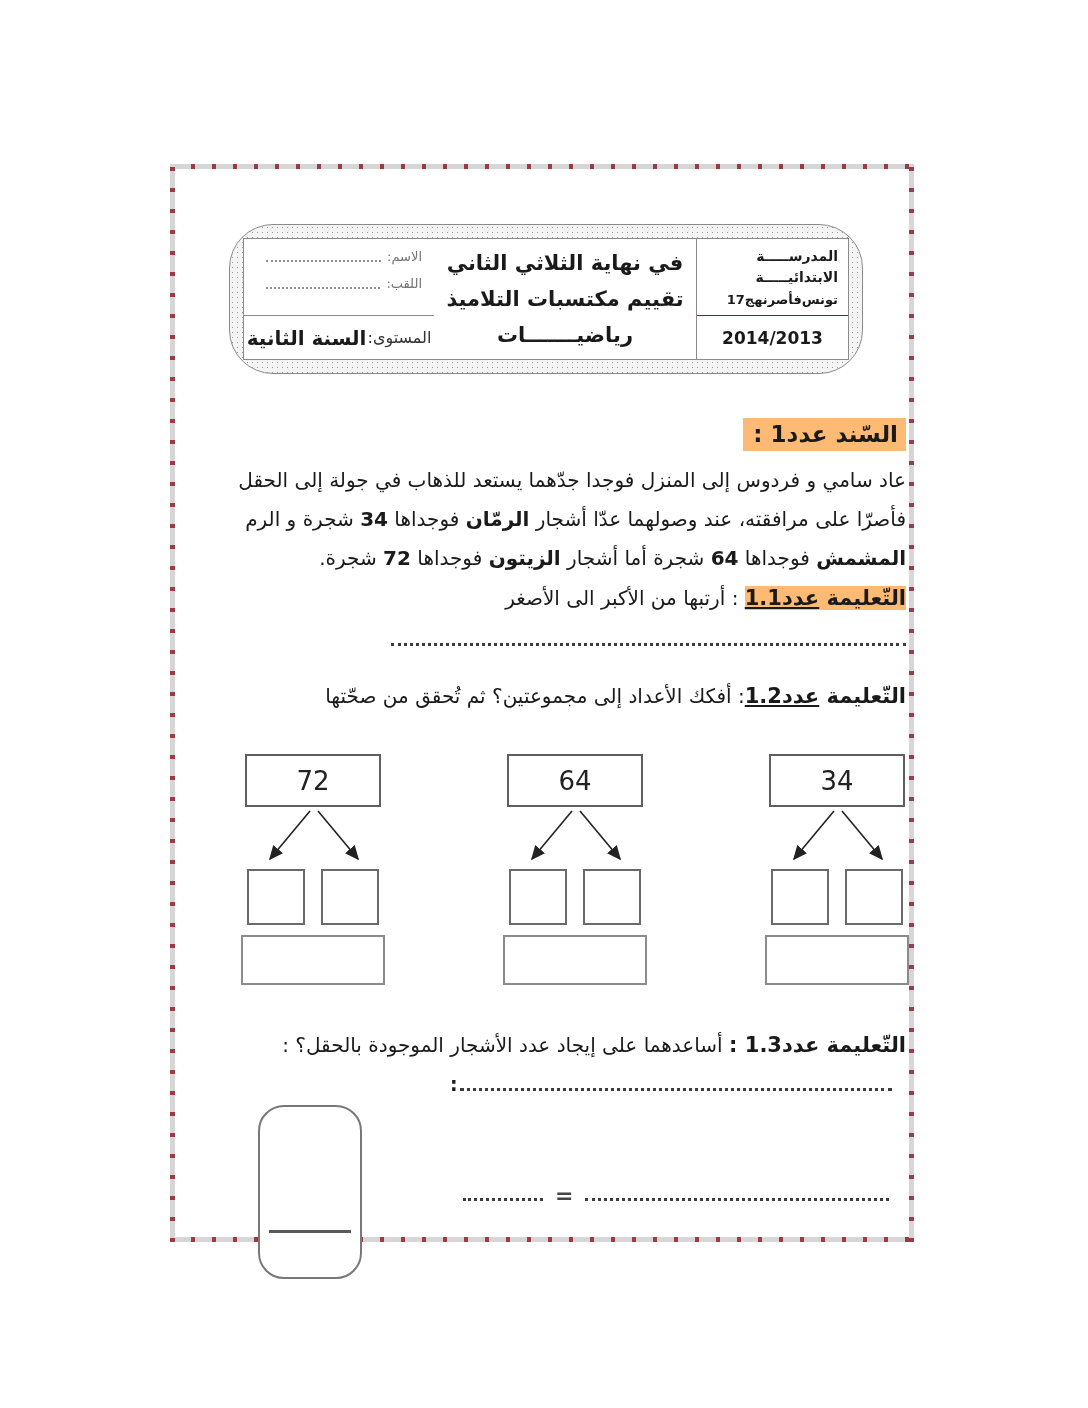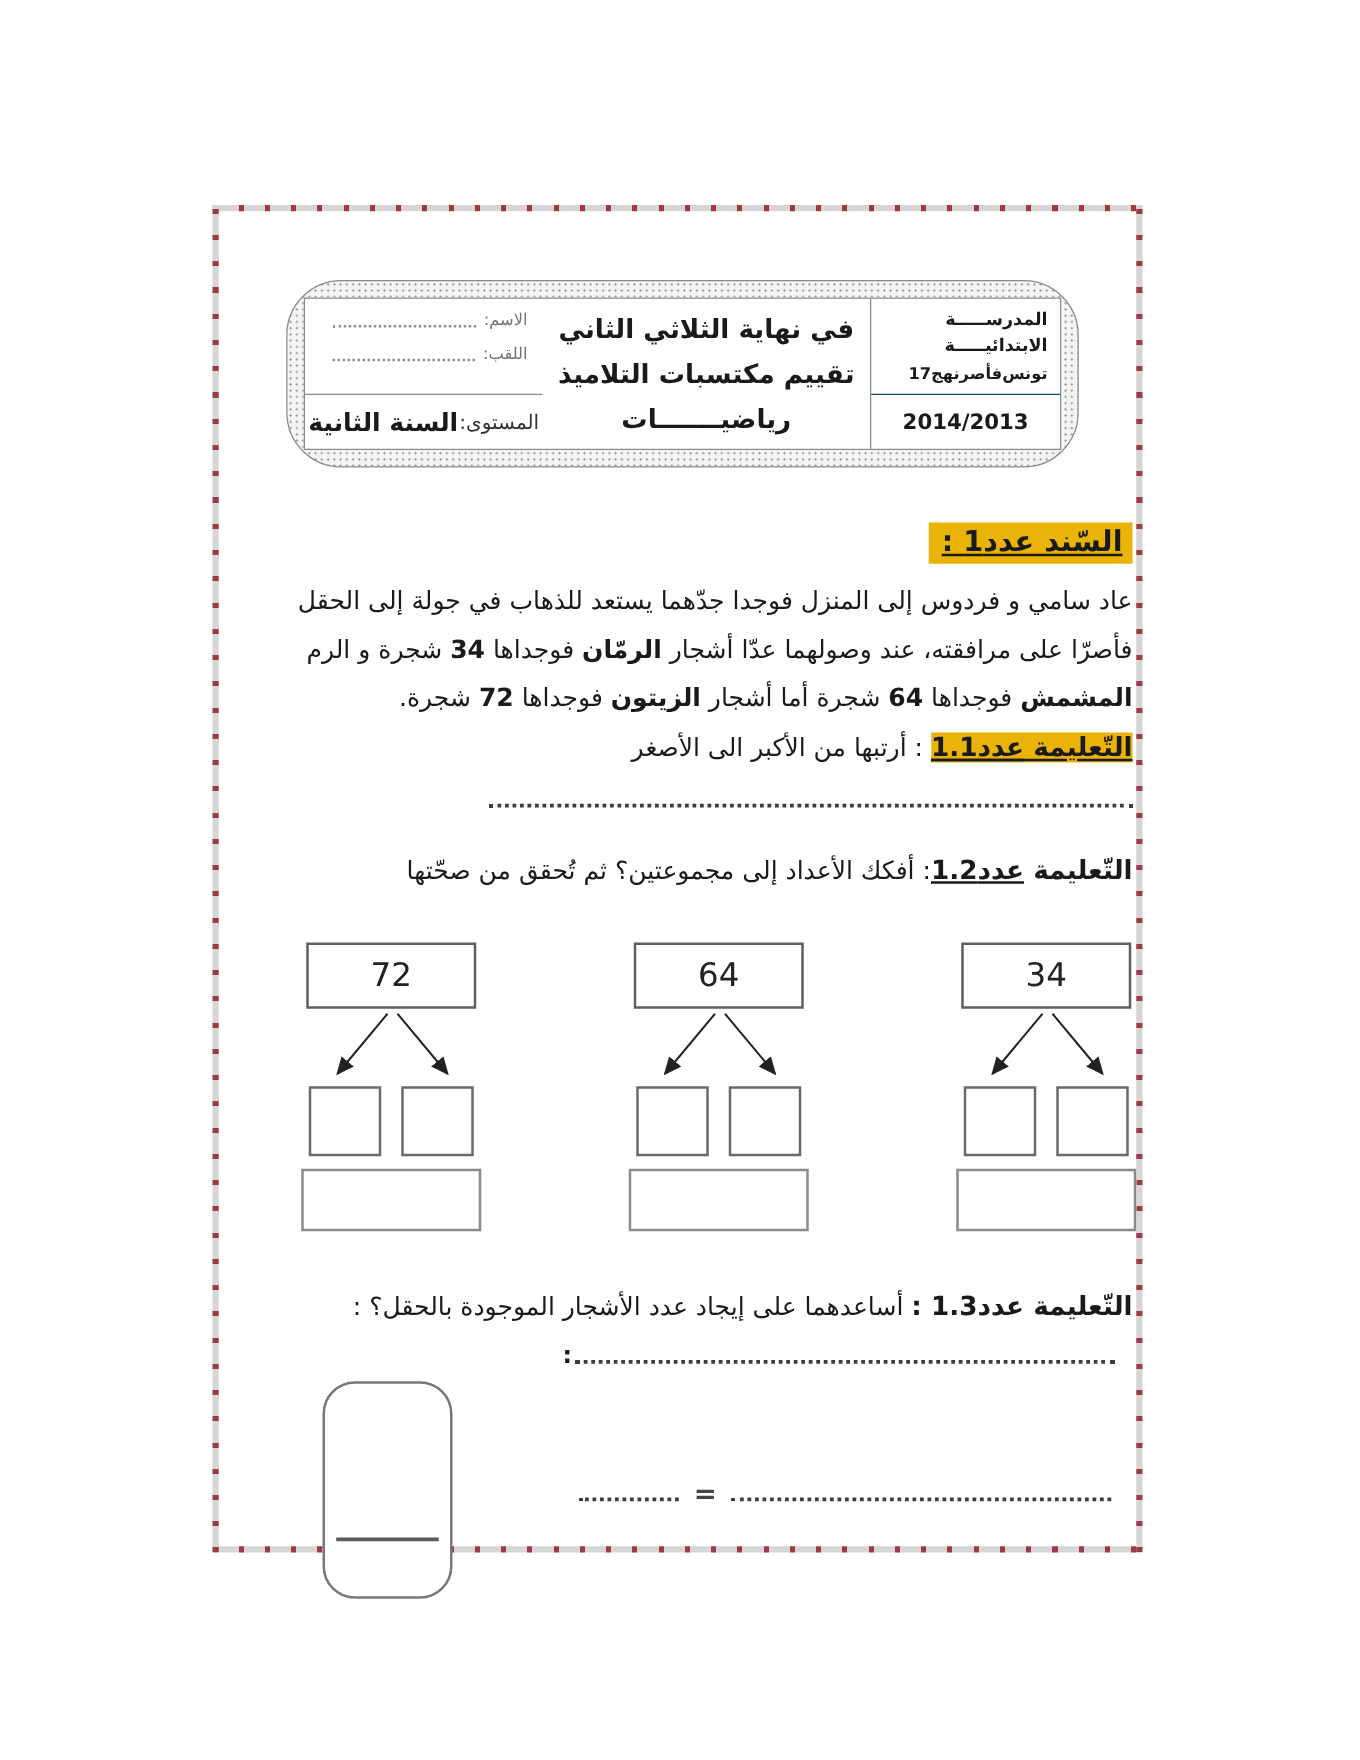--- a/index.html
+++ b/index.html
@@ -50,7 +50,7 @@
   
   .main { position:absolute; left:186px; top:418px; width:720px; direction:rtl;
           text-align:right; font-size:20px; }
-  .hl { background:#eab308;text-decoration:underline; }
+  .hl { background:#fdba74; }
   .sanad-head { display:inline-block; font-weight:bold; font-size:23px; padding:3px 8px 4px 10px; }
   .para { margin-top:10px; line-height:39px; }
   .para .ln { white-space:nowrap; }

